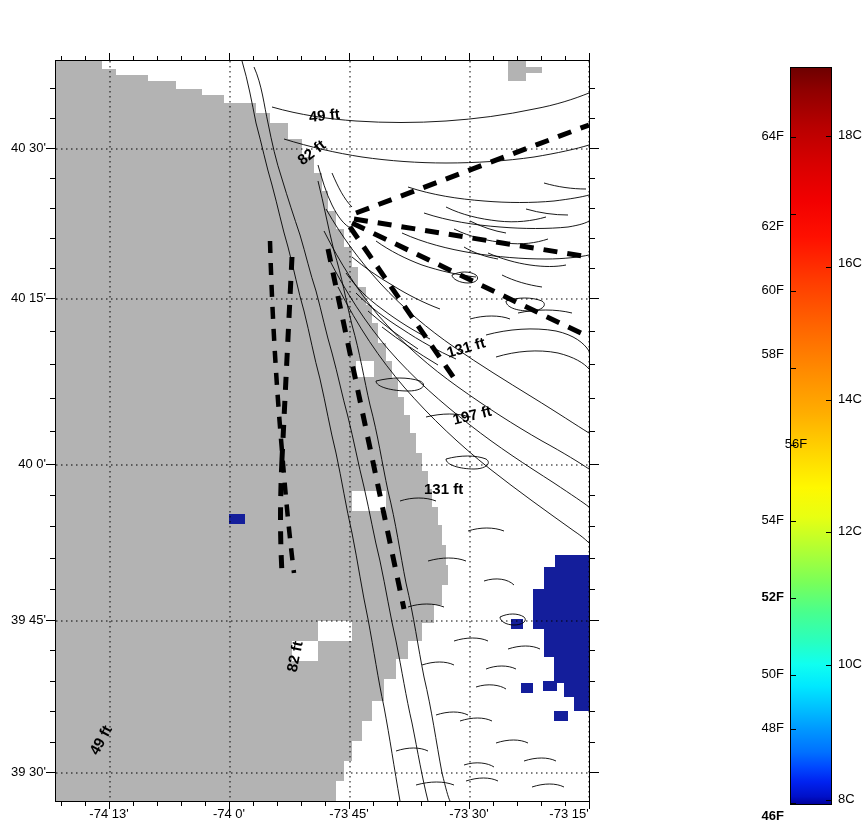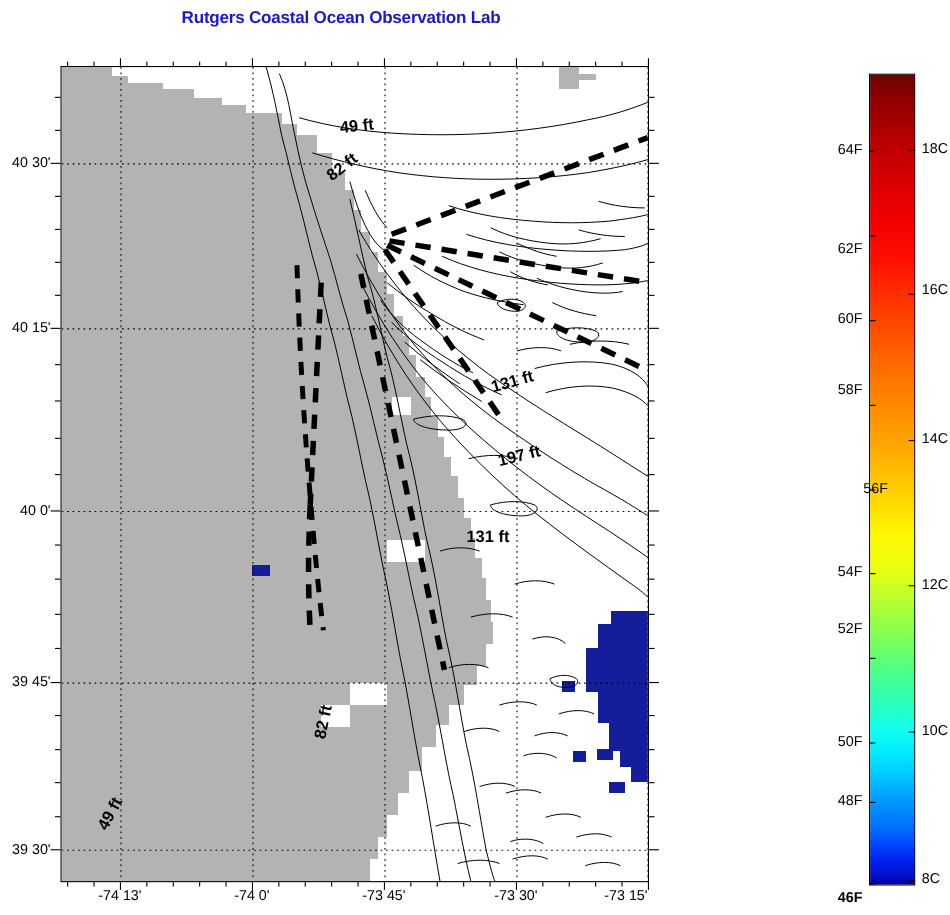--- a/index.html
+++ b/index.html
@@ -141,7 +141,6 @@
 <body>
 
 <div id="title-block">
-  <span id="title-line2">Rutgers Coastal Ocean Observation Lab</span>
 </div>
 
 <div id="map-frame">

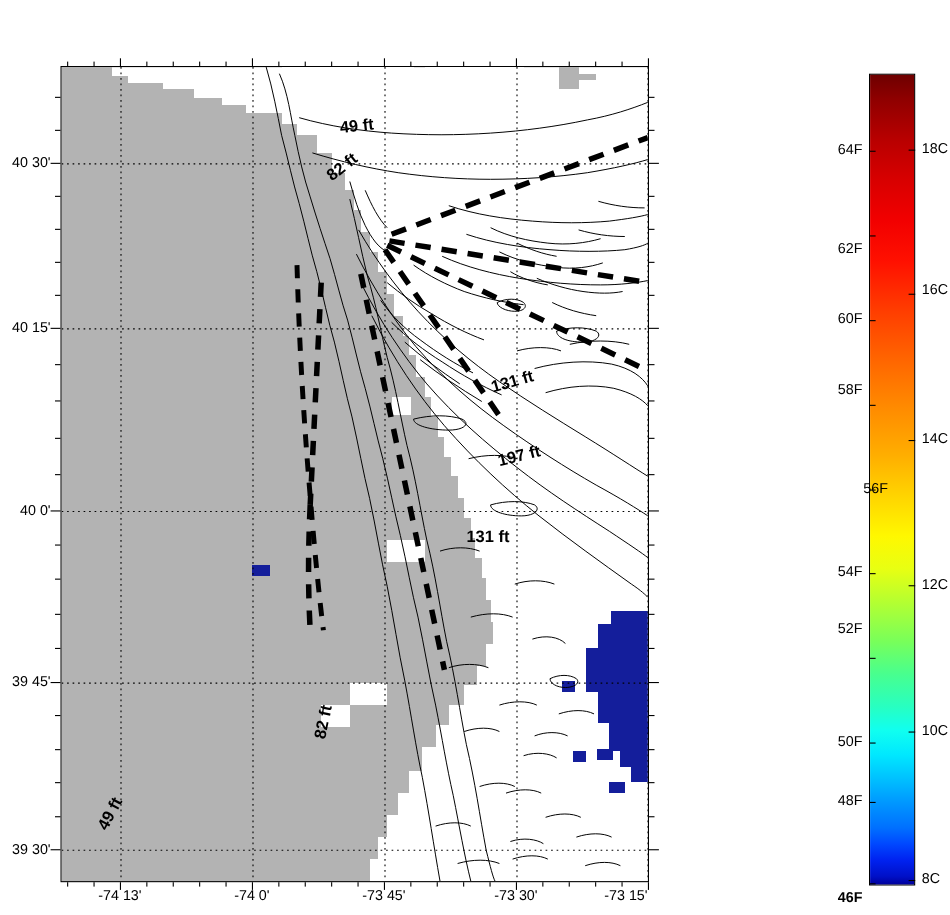--- a/index.html
+++ b/index.html
@@ -475,7 +475,7 @@
     <div class="cb-tick" style="left: 790px; top: 521px; width: 6px;"></div>
     <div class="cb-label cb-label-f" style="left: 736px; width: 48px; top: 512px;">54F</div>
     <div class="cb-tick" style="left: 790px; top: 598px; width: 6px;"></div>
-    <div class="cb-label cb-label-f" style="left: 736px; width: 48px; top: 563px;">52F</div>
+    <div class="cb-label cb-label-f" style="left: 736px; width: 48px; top: 589px; font-weight: bold;">52F</div>
     <div class="cb-tick" style="left: 790px; top: 675px; width: 6px;"></div>
     <div class="cb-label cb-label-f" style="left: 736px; width: 48px; top: 666px;">50F</div>
     <div class="cb-tick" style="left: 790px; top: 729px; width: 6px;"></div>

